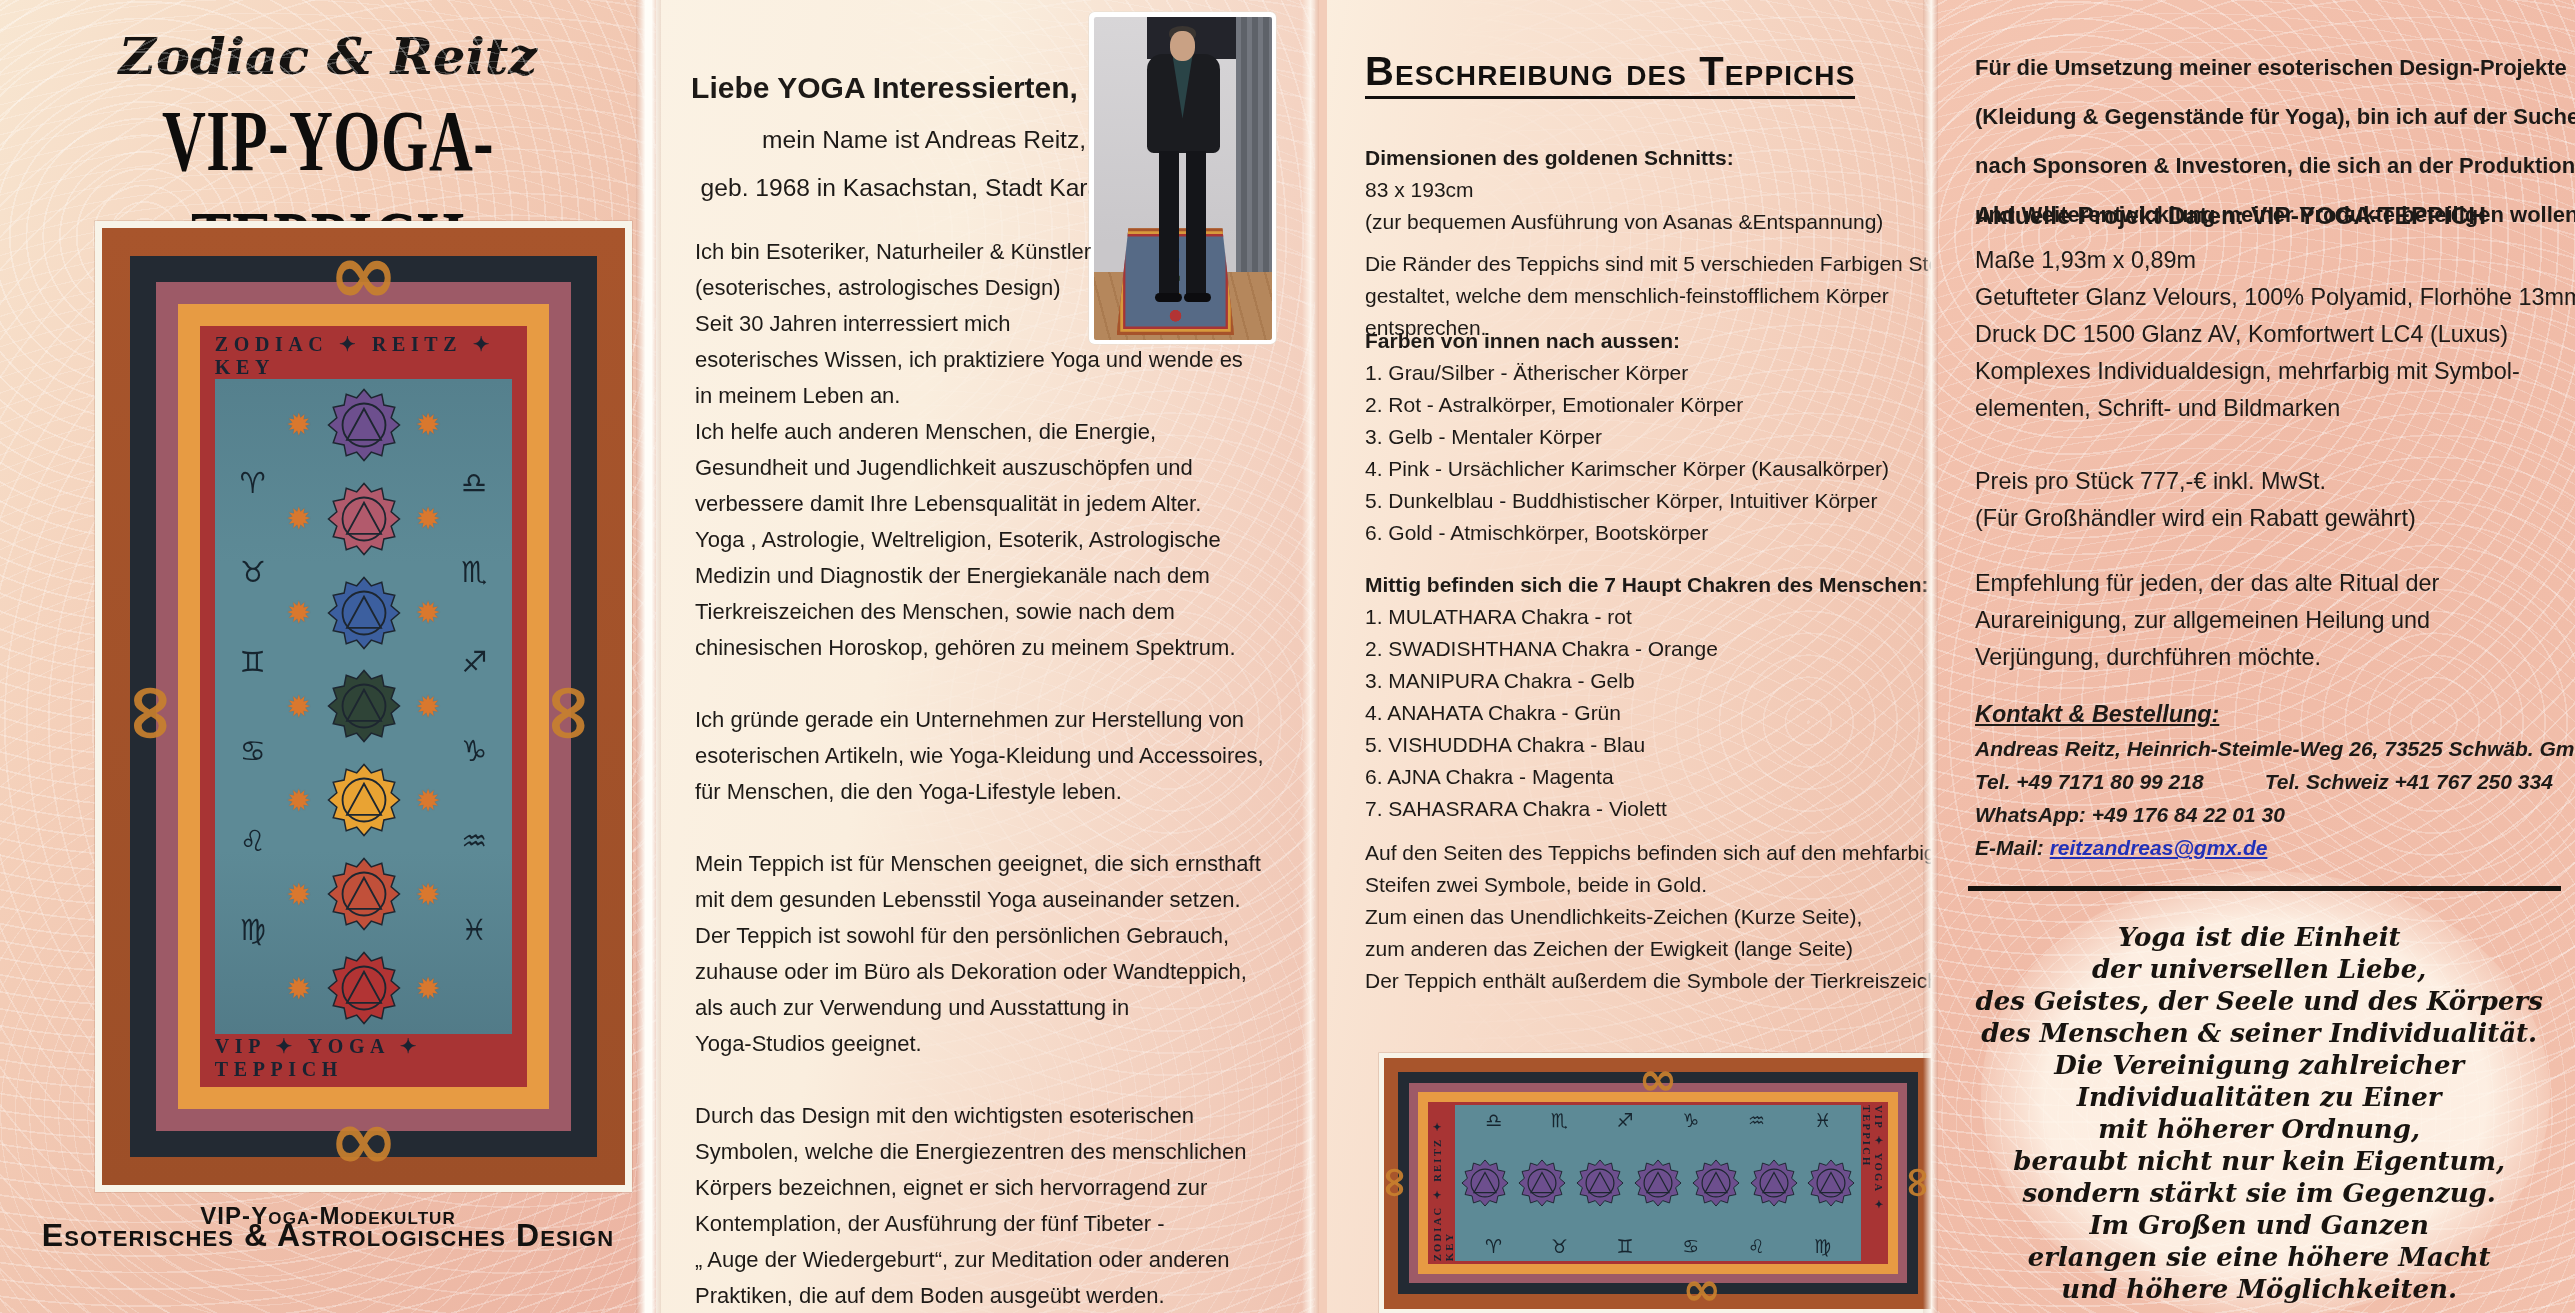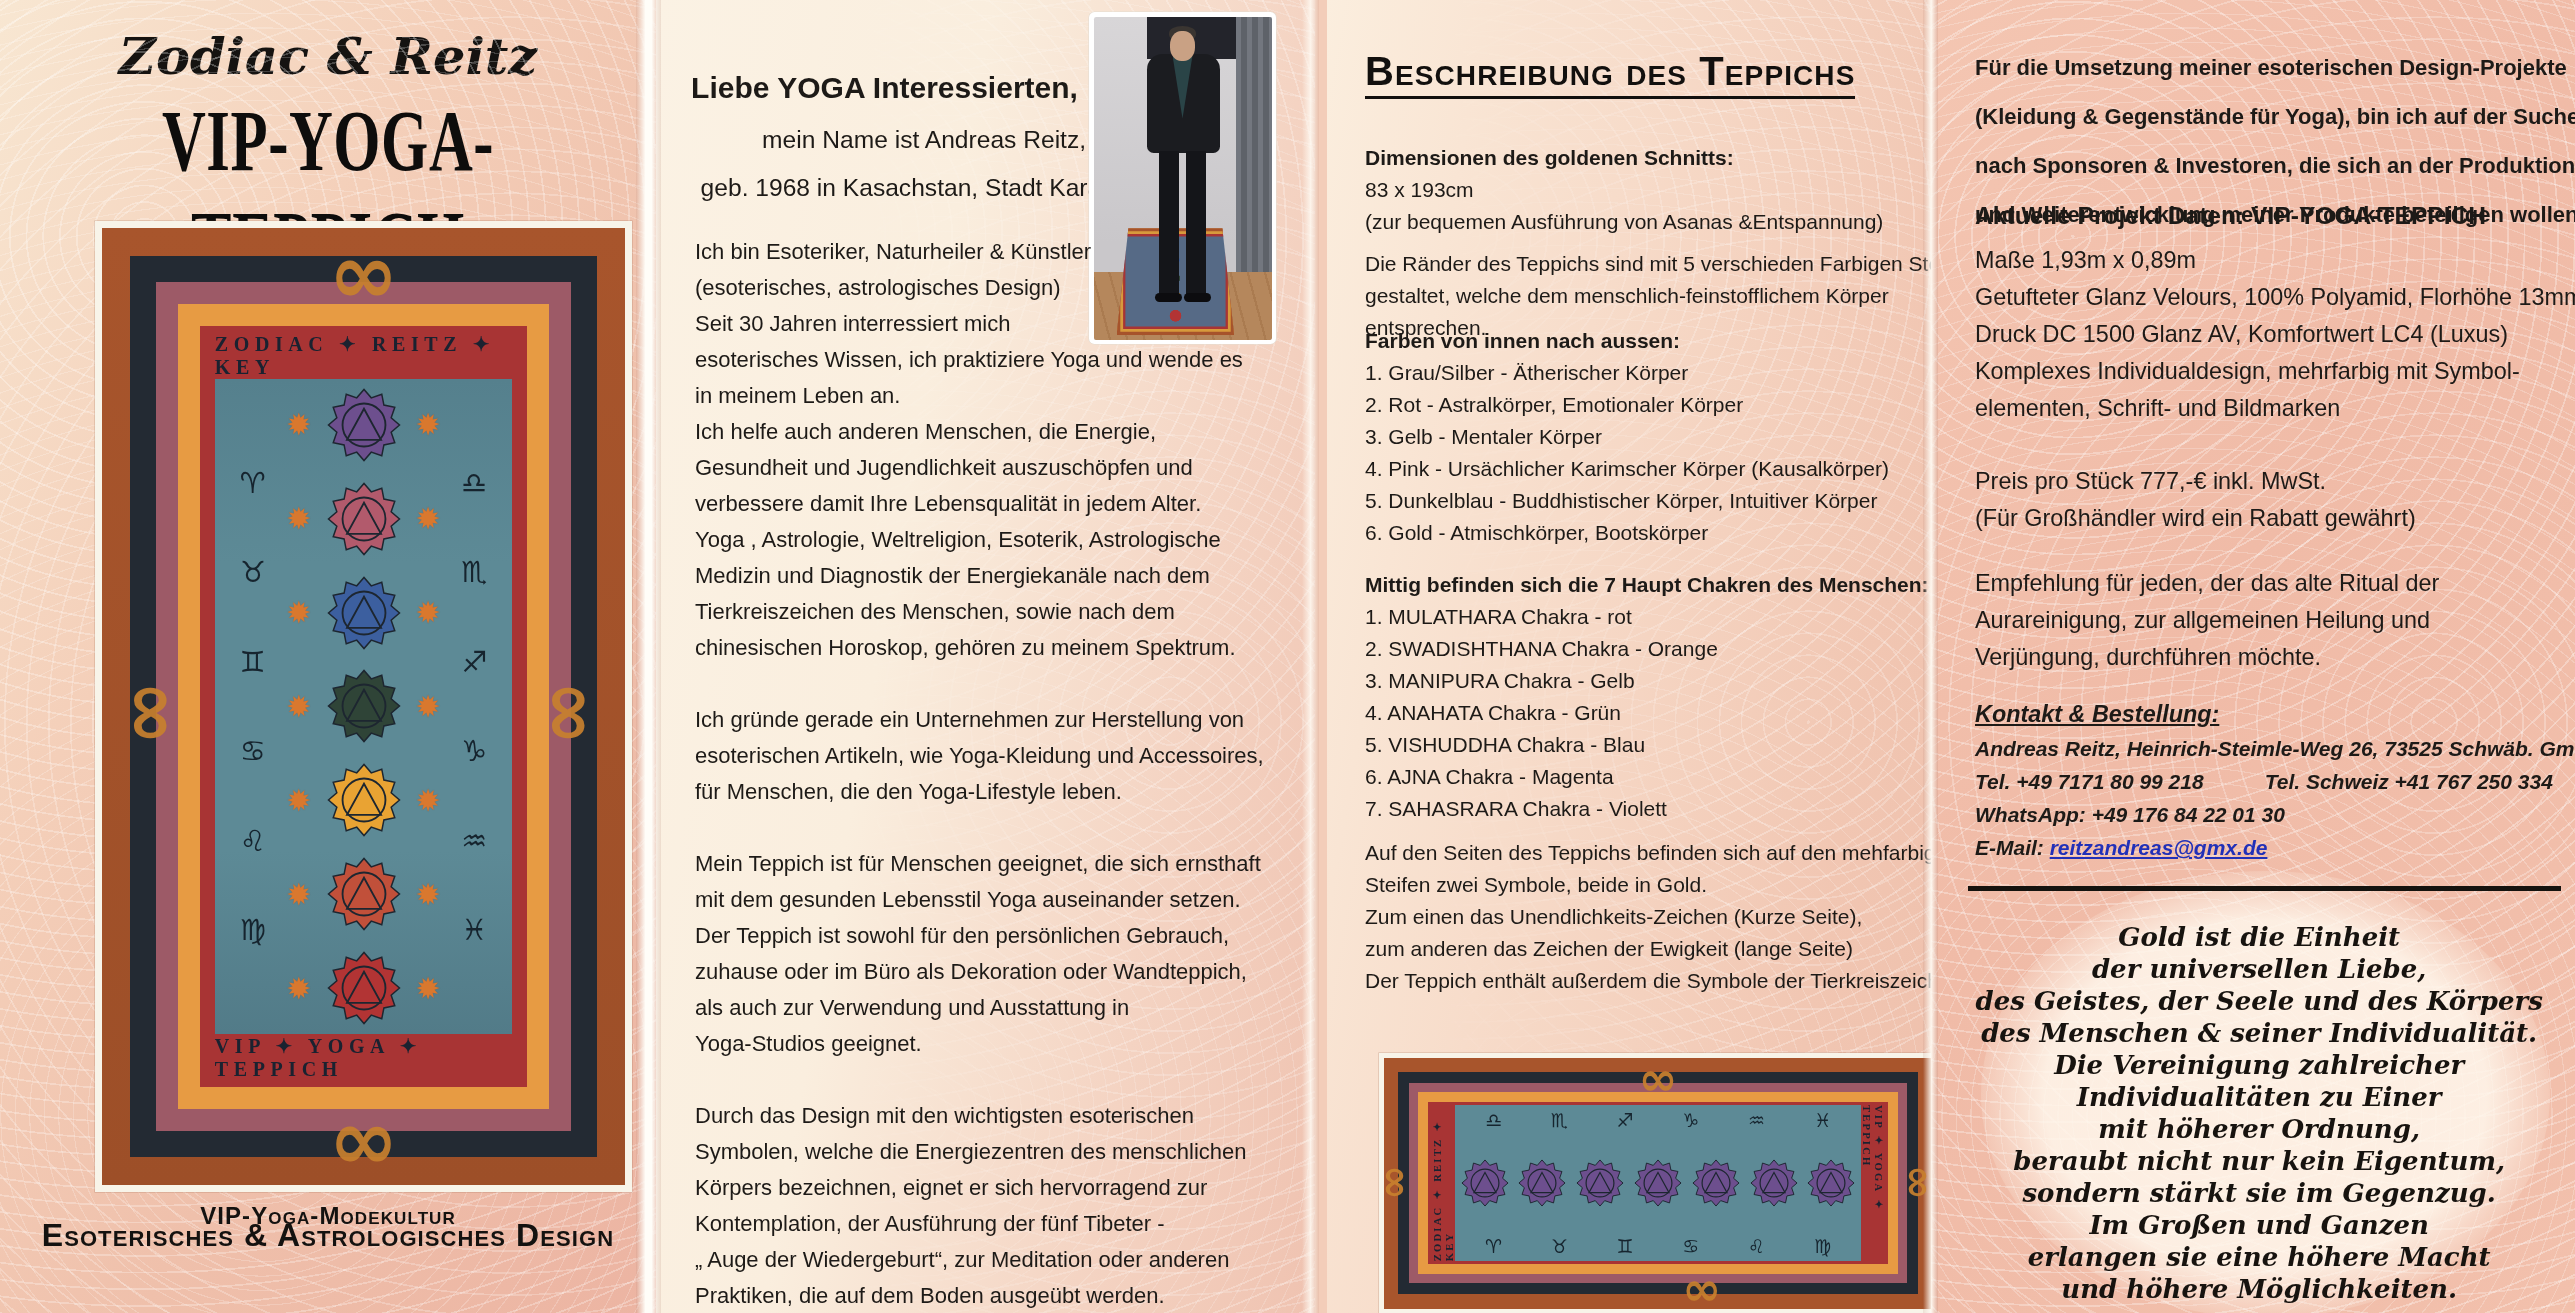--- a/index.html
+++ b/index.html
@@ -515,7 +515,7 @@
   <div class="p4-divider"></div>
 
   <div class="poem">
-      <div class="line">Gold ist die Einheit</div>
+      <div class="line">Yoga ist die Einheit</div>
       <div class="line">der universellen Liebe,</div>
       <div class="line">des Geistes, der Seele und des Körpers</div>
       <div class="line">des Menschen &amp; seiner Individualität.</div>

